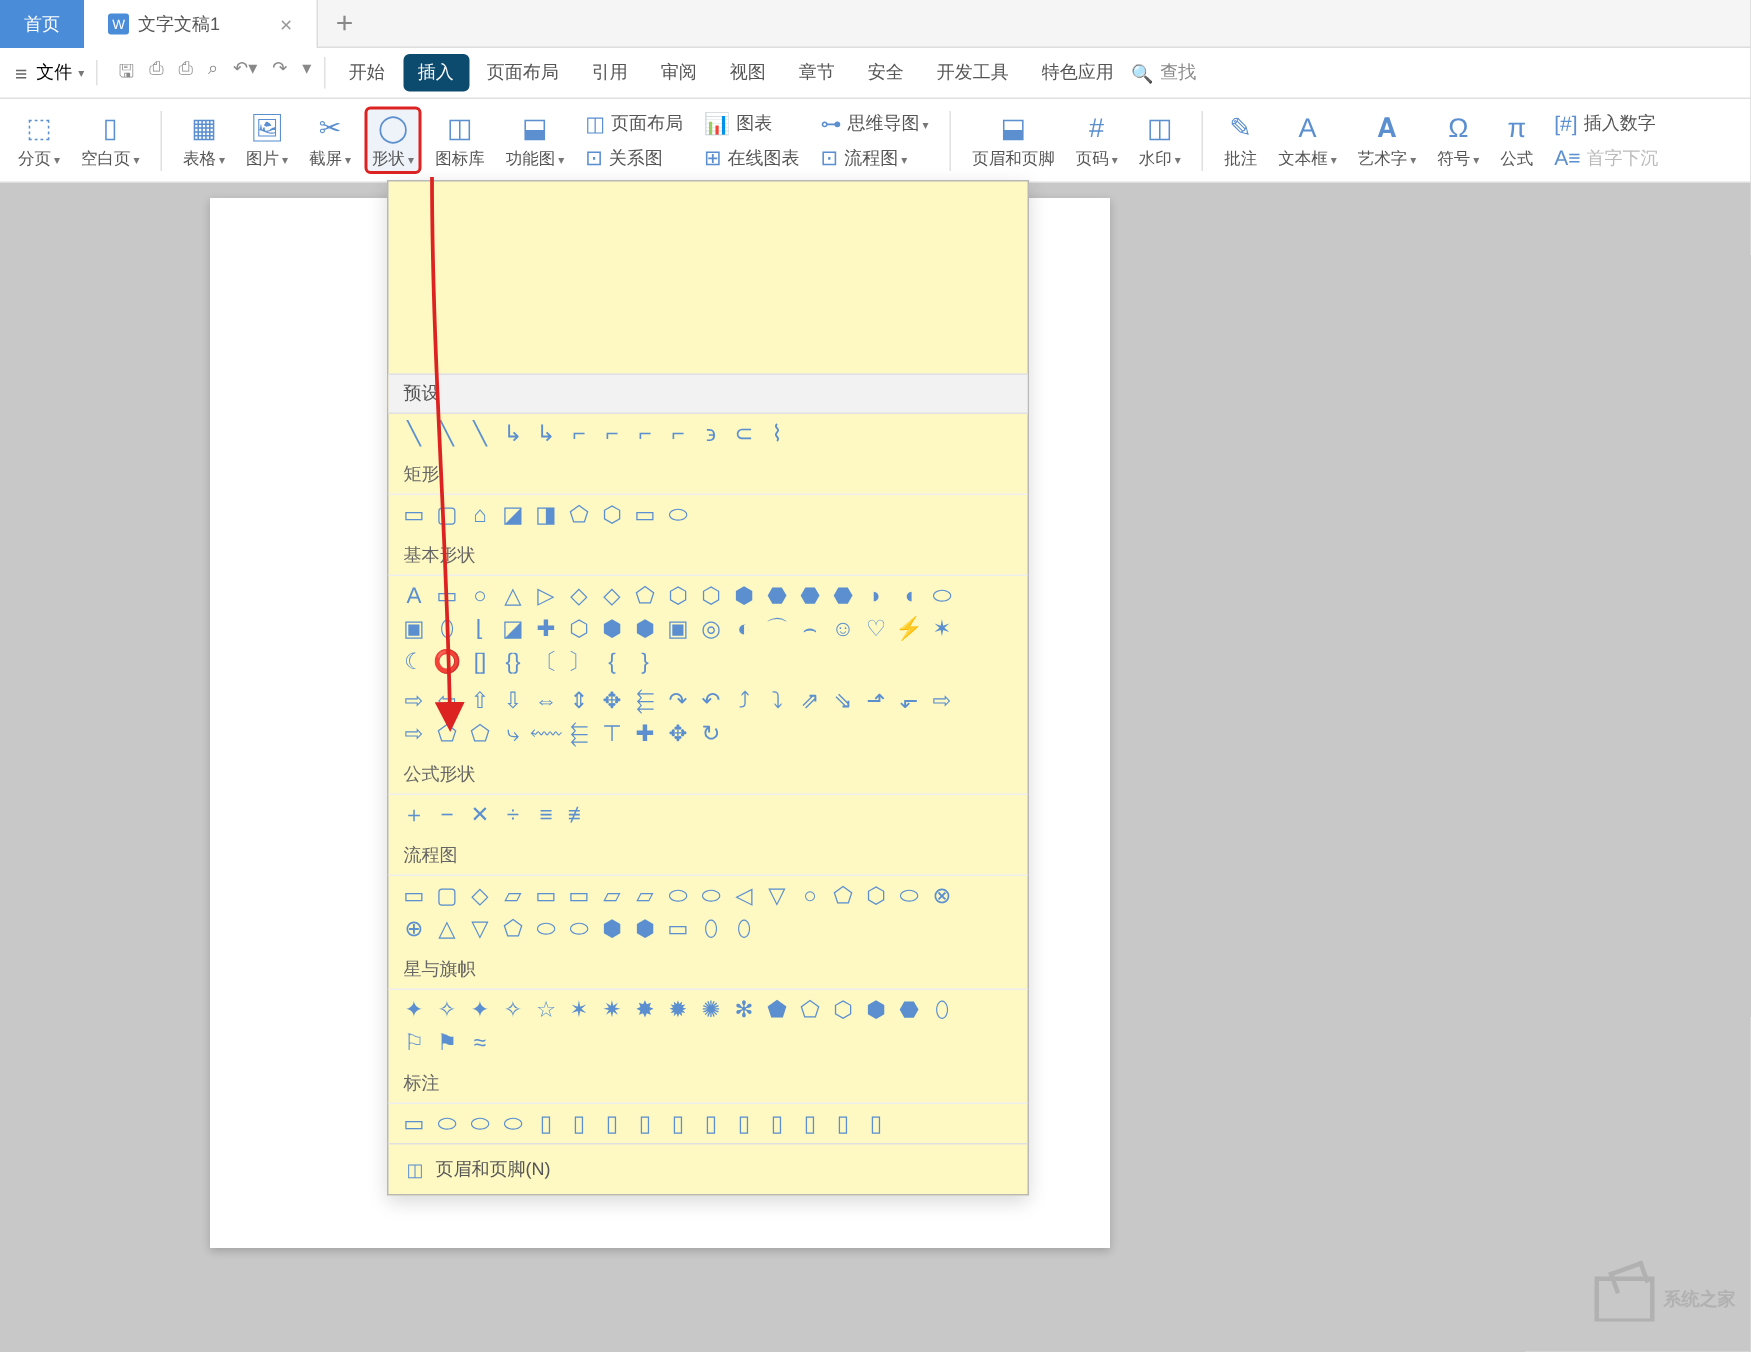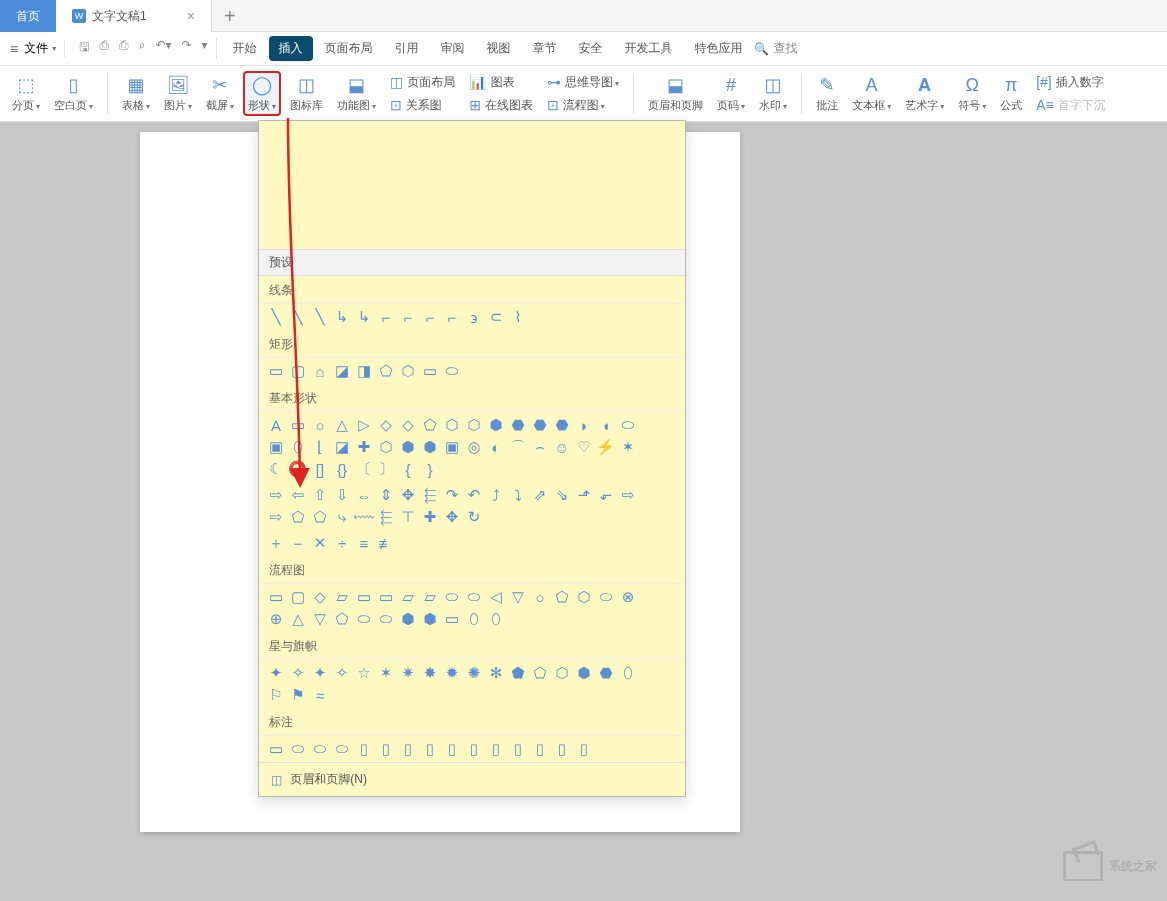--- a/index.html
+++ b/index.html
@@ -215,7 +215,6 @@
   <div class="dd-blank"></div>
   <div class="dd-sect">预设</div>
 
-  <div class="dd-label">线条</div>
   <div class="dd-grid">
       <span class="shape">╲</span>
       <span class="shape">╲</span>

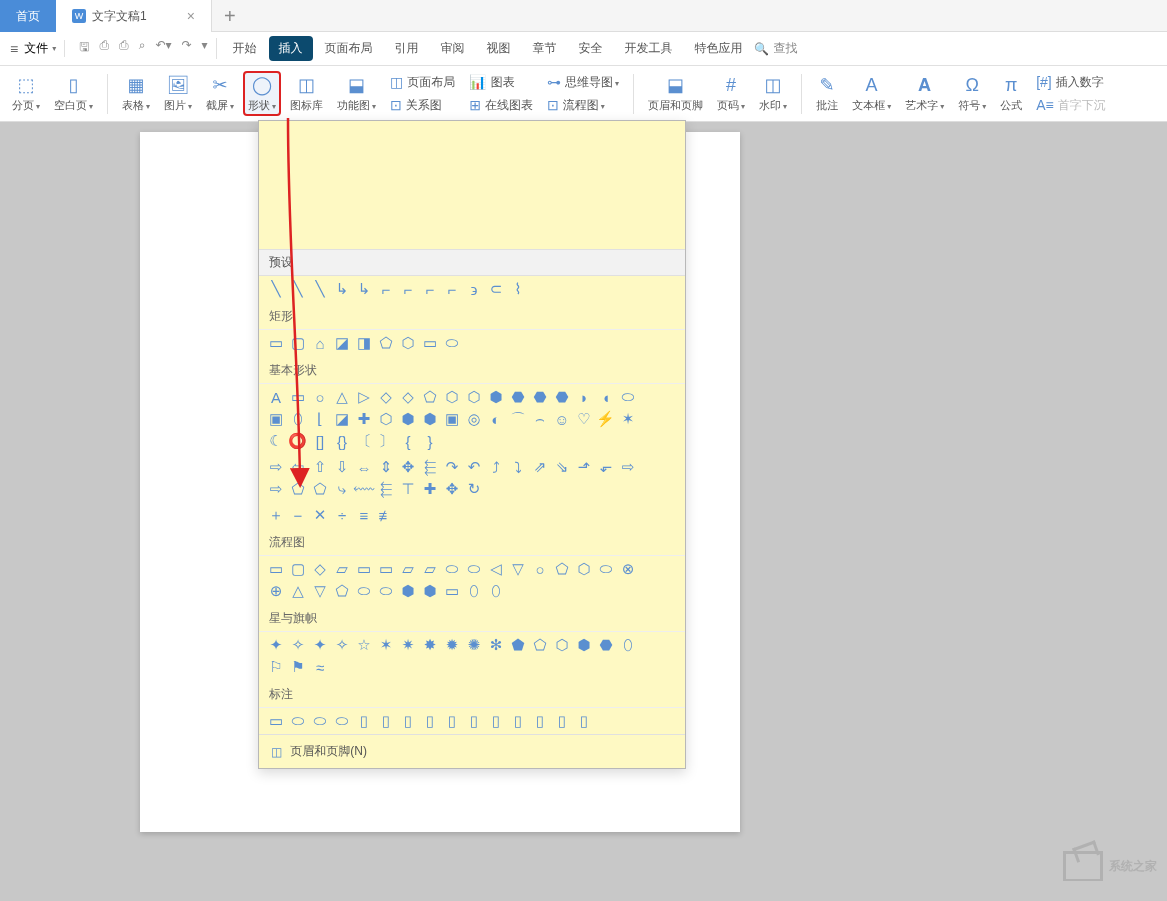--- a/index.html
+++ b/index.html
@@ -325,6 +325,7 @@
       <span class="shape">↻</span>
     </div>
 
+  <div class="dd-label">公式形状</div>
   <div class="dd-grid">
       <span class="shape">＋</span>
       <span class="shape">−</span>

